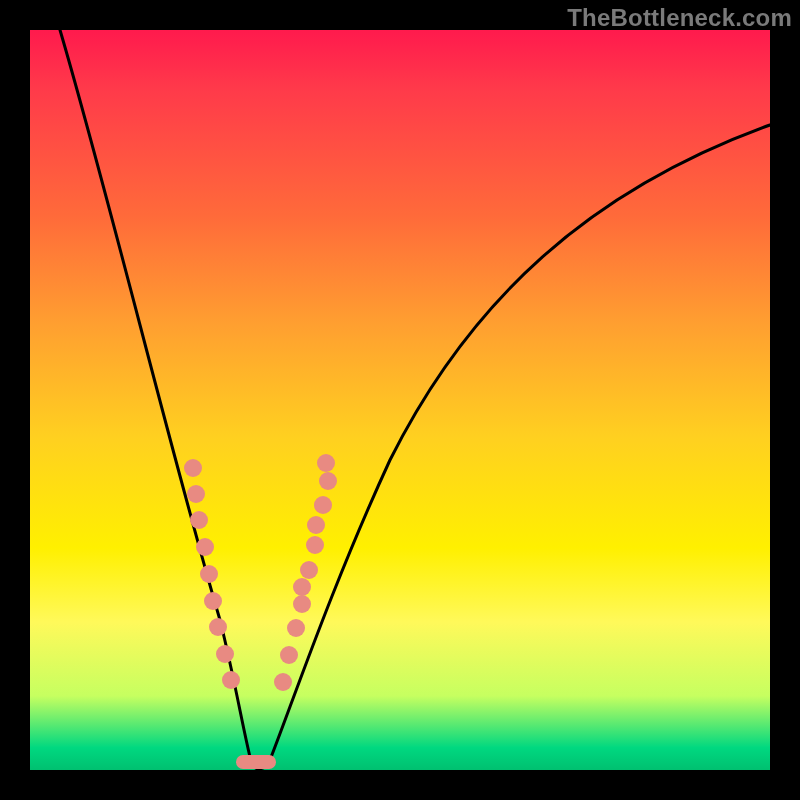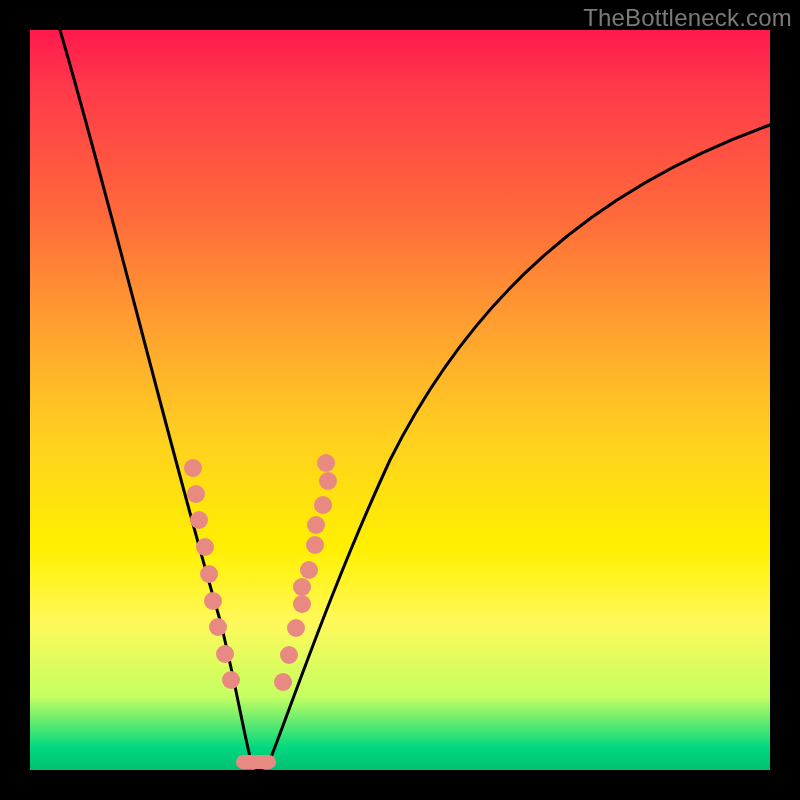--- a/index.html
+++ b/index.html
@@ -37,7 +37,7 @@
     right: 8px;
     color: #7a7a7a;
     font-size: 24px;
-    font-weight: 400;
+    font-weight: 700;
     letter-spacing: 0.2px;
     z-index: 10;
     margin-left: 20px;

